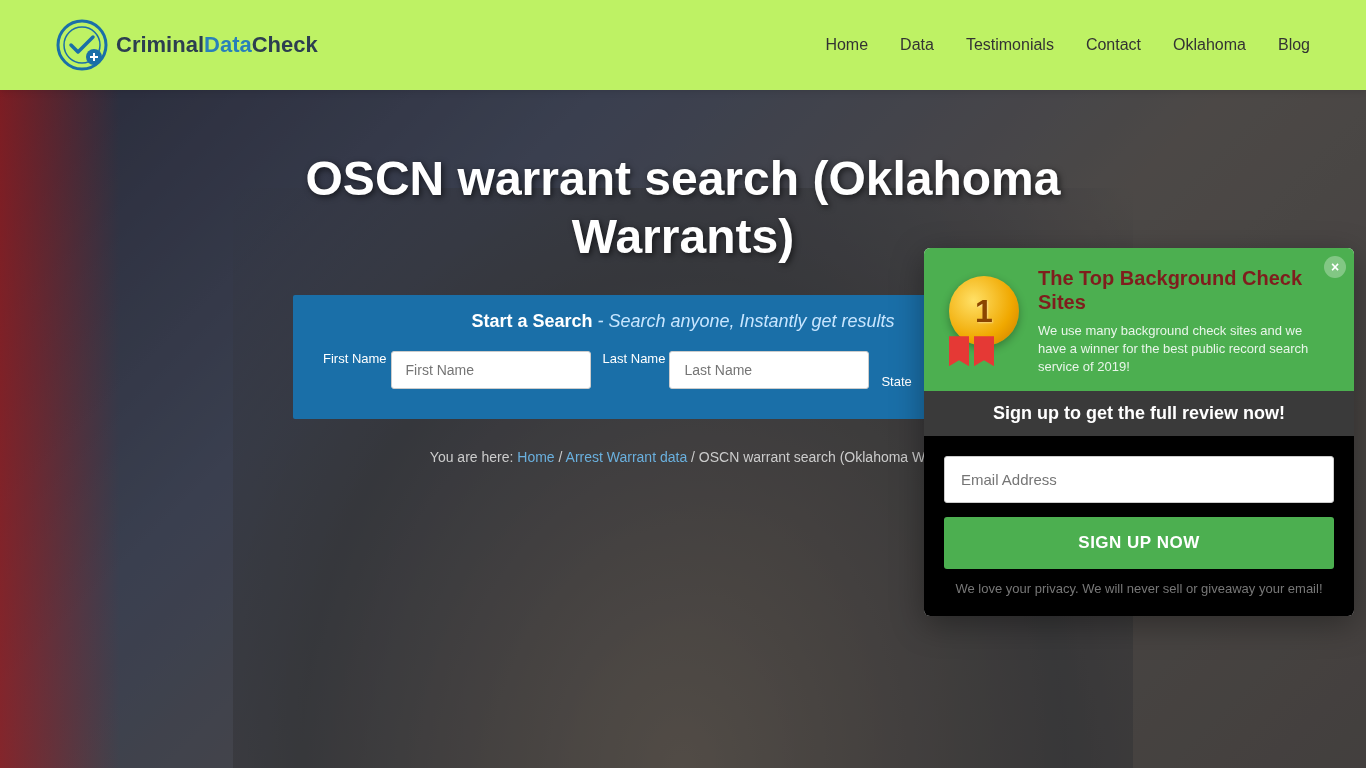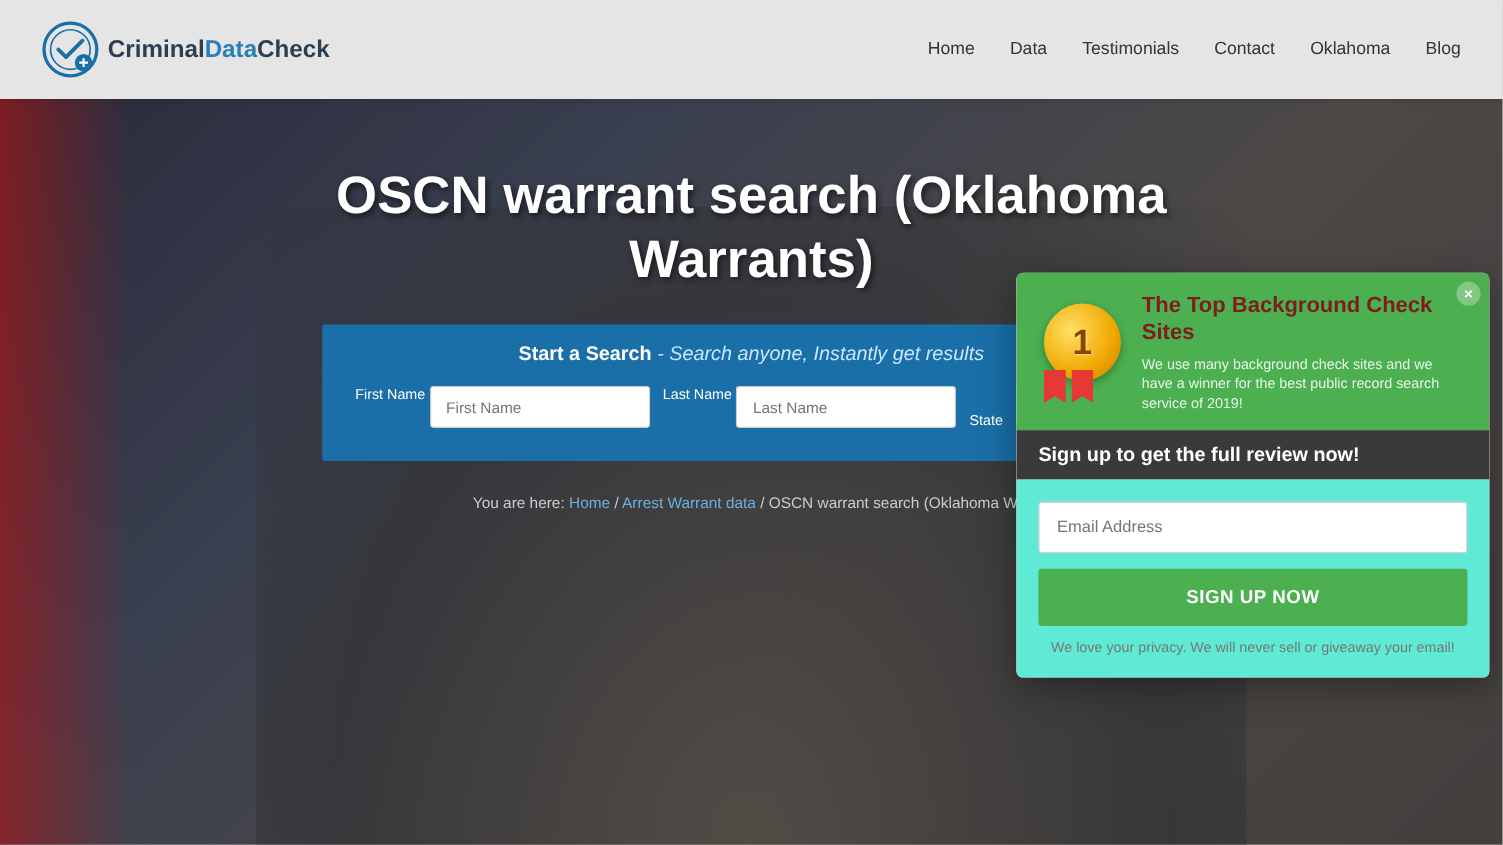--- a/index.html
+++ b/index.html
@@ -7,12 +7,12 @@
 
     
     #header {
-      background: #e5e5e5;
+      background: #bef264;
       height: 90px;
       display: flex;
       align-items: center;
       justify-content: space-between;
-      padding: 0 38px;
+      padding: 0 56px;
       box-shadow: 0 2px 6px rgba(0,0,0,0.1);
       position: relative;
       z-index: 10;

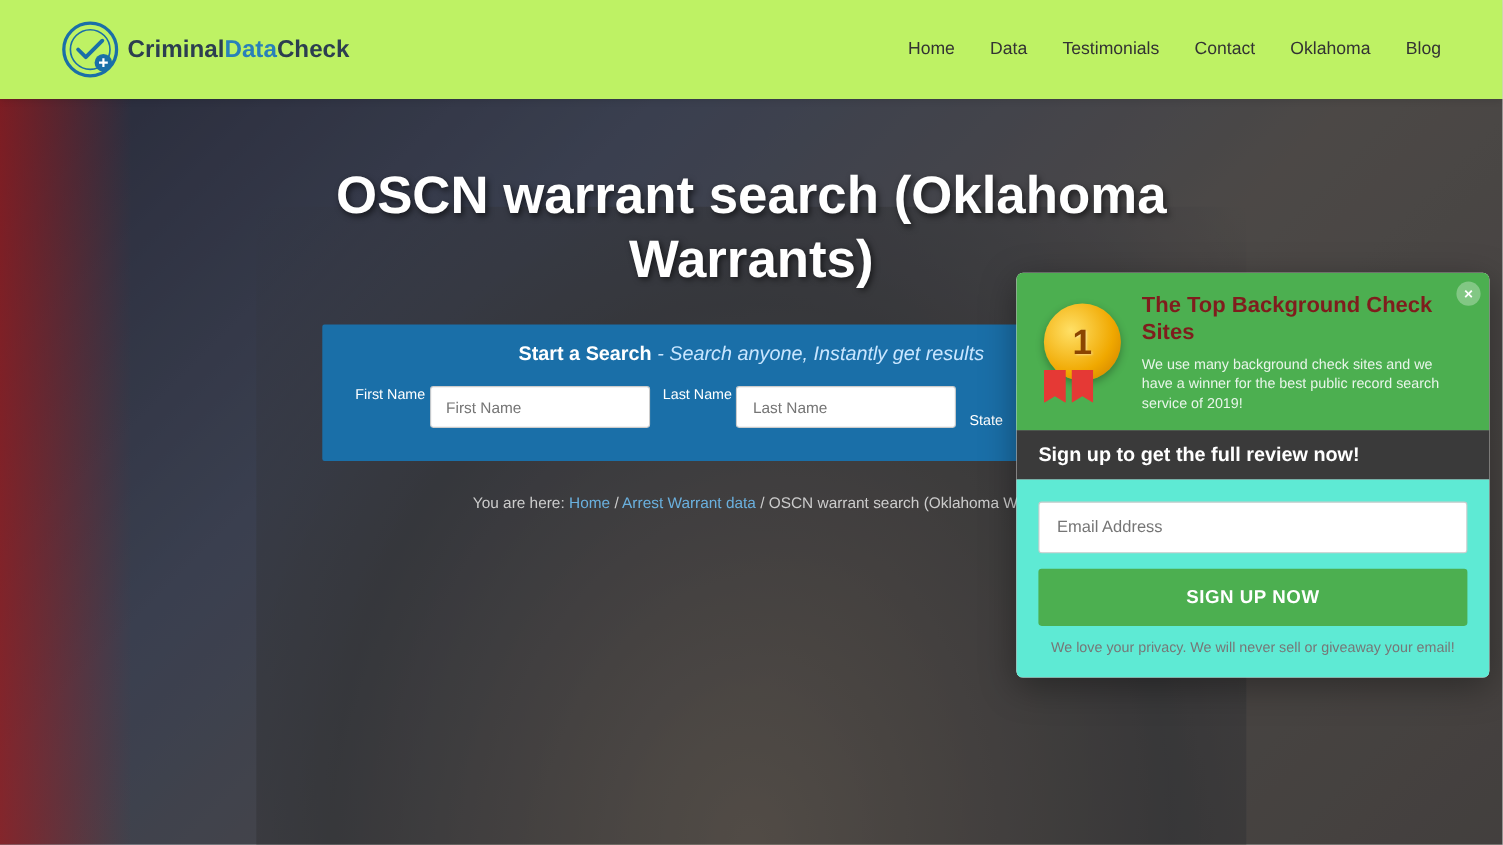--- a/index.html
+++ b/index.html
@@ -265,7 +265,7 @@
     .popup-signup-text {
       background: #3a3a3a;
       color: #fff;
-      text-align: left;
+      text-align: center;
       padding: 12px 20px;
       font-size: 18px;
       font-weight: bold;

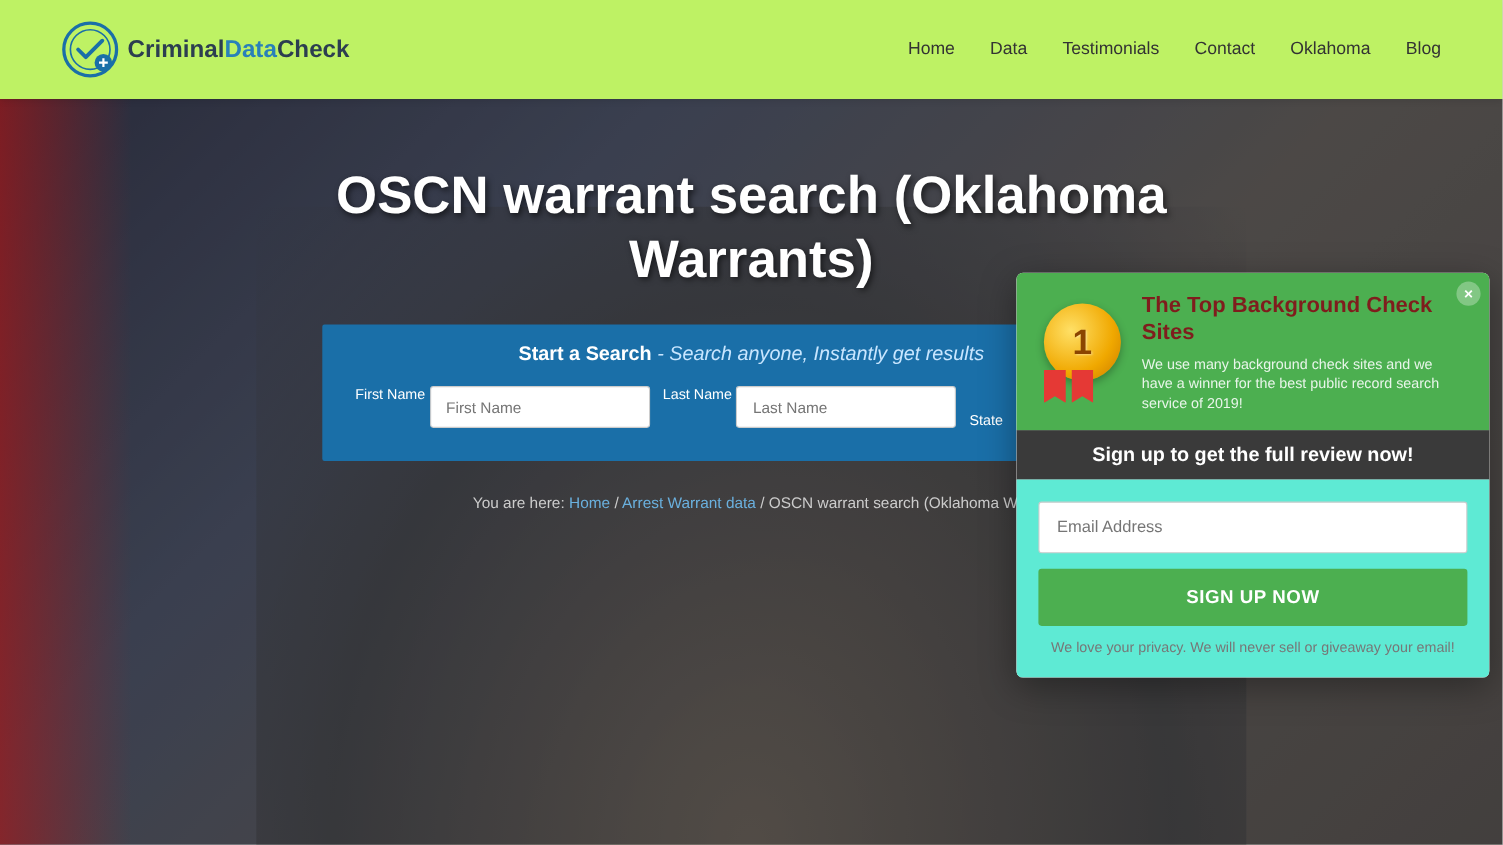--- a/index.html
+++ b/index.html
@@ -272,7 +272,7 @@
     }
 
     .popup-body {
-      background: #5eead4;
+      background: #000000;
       padding: 20px;
     }
     .popup-email-input {

